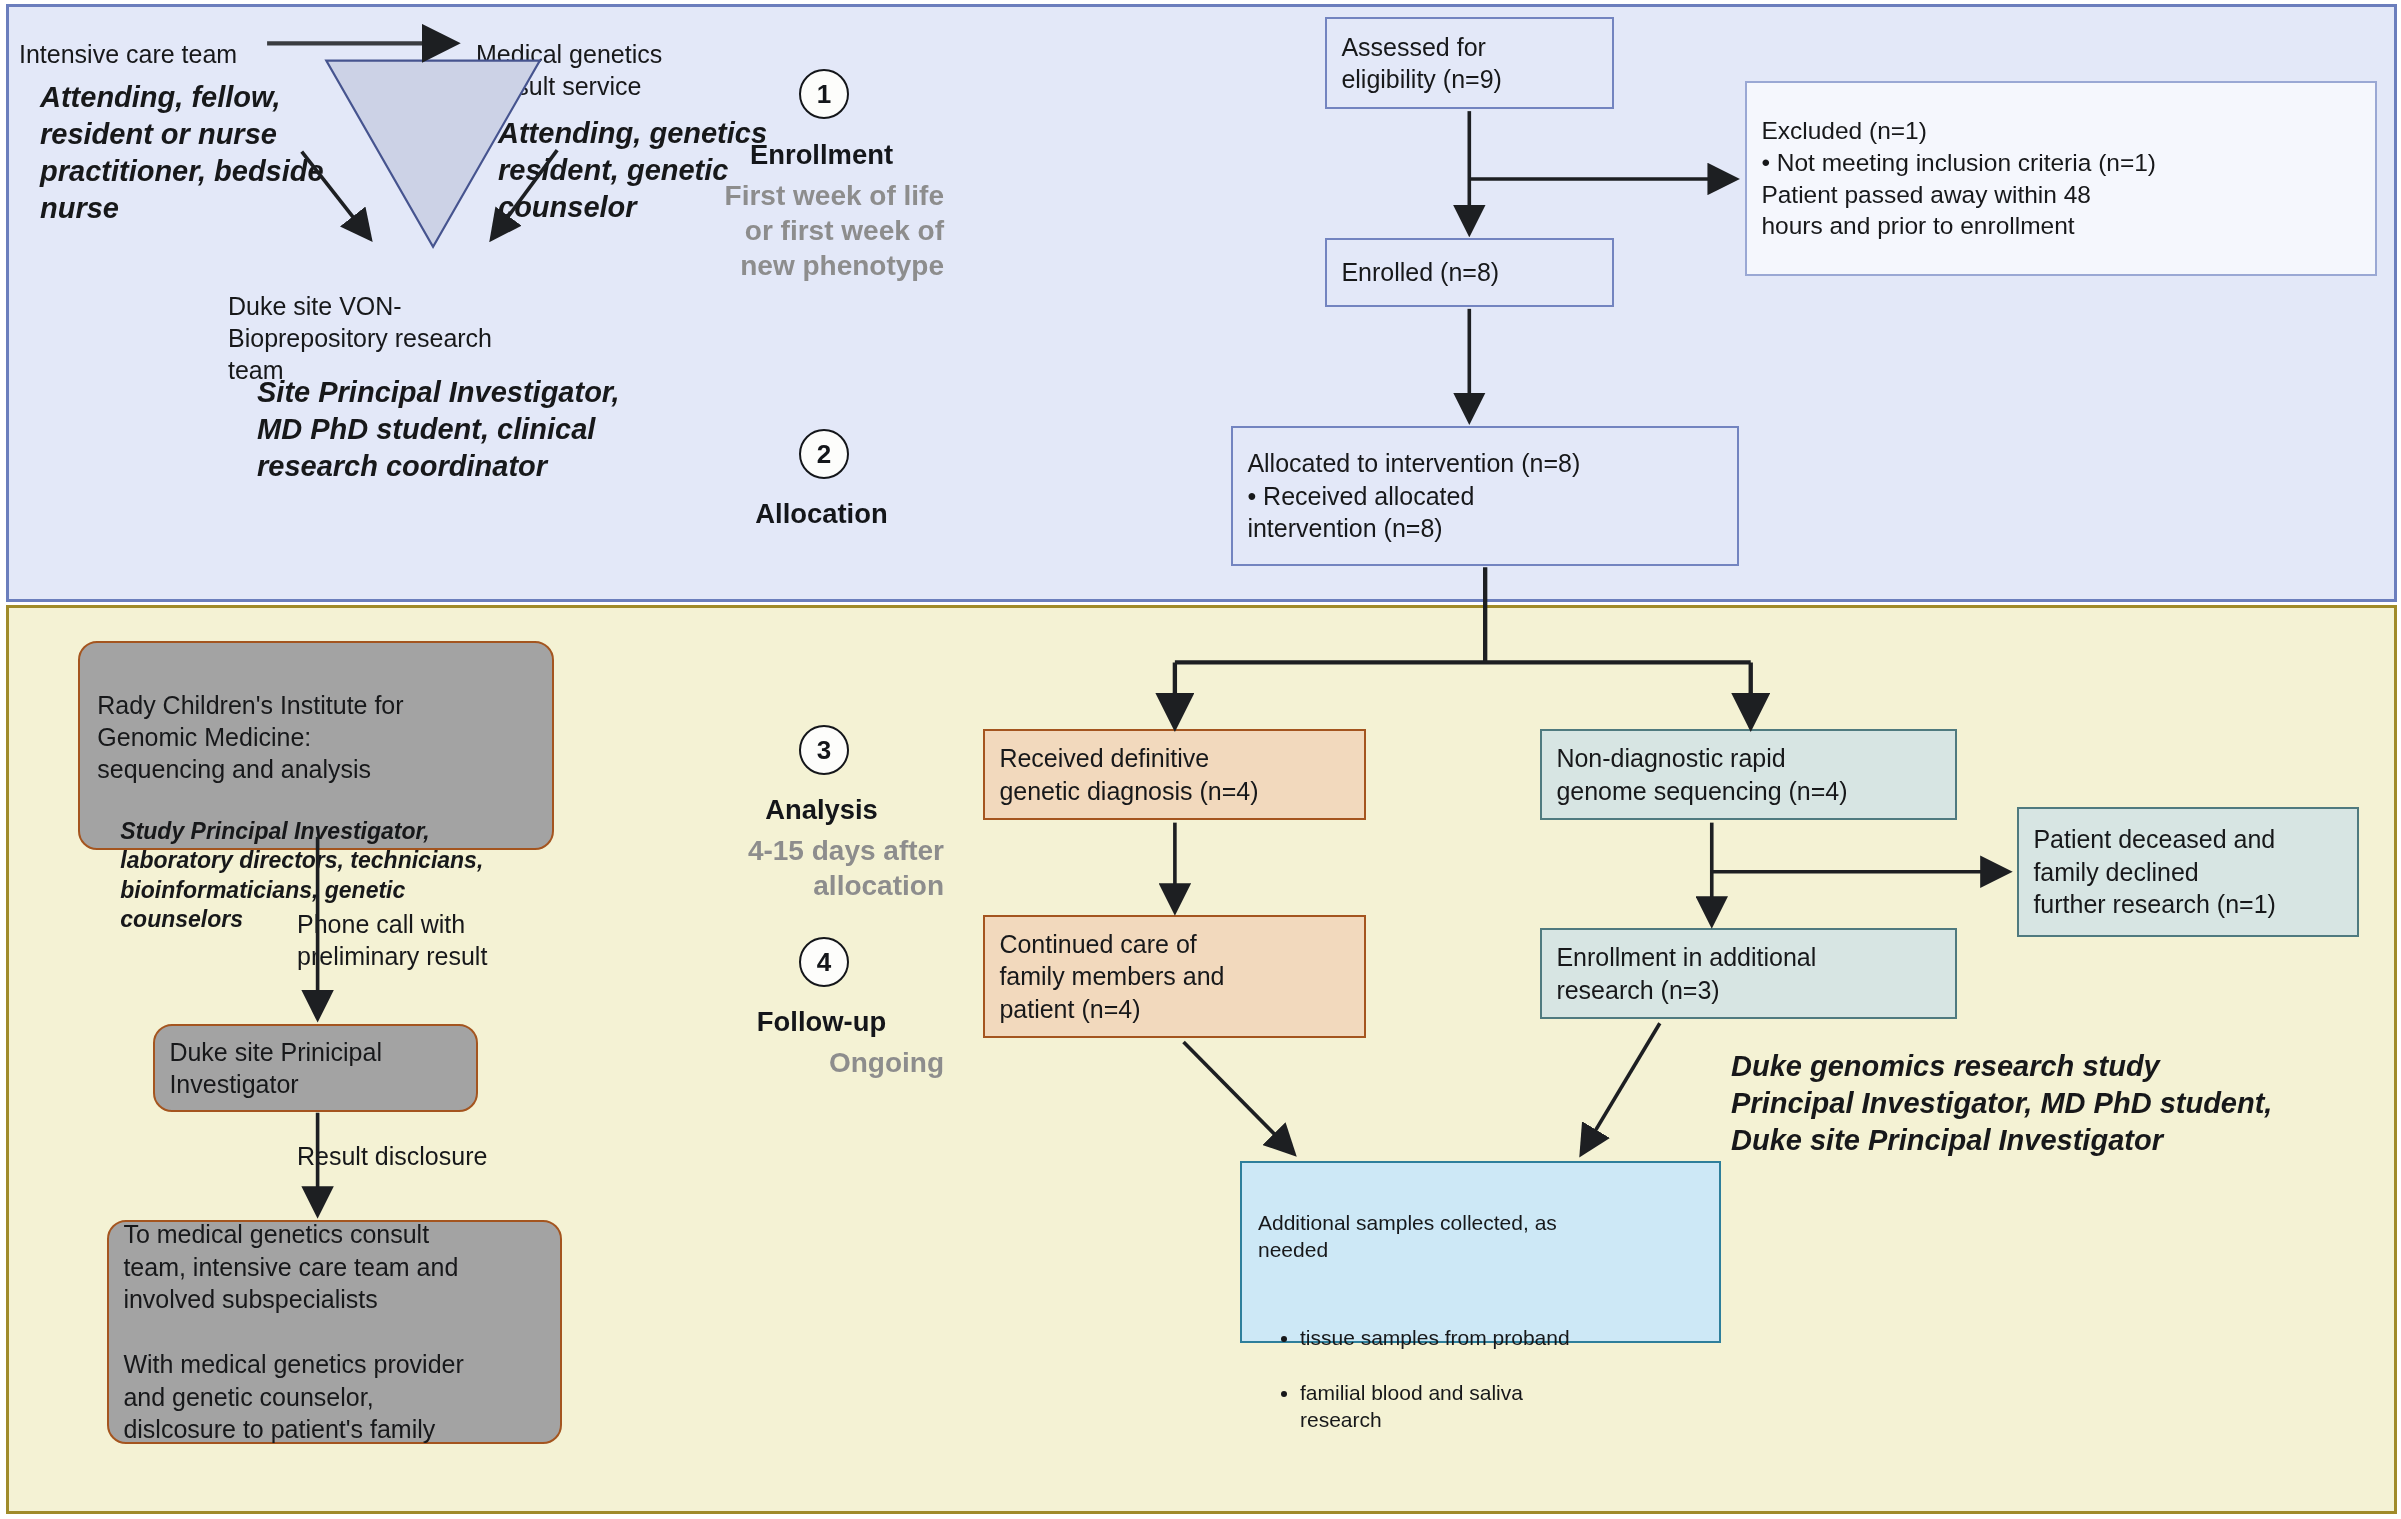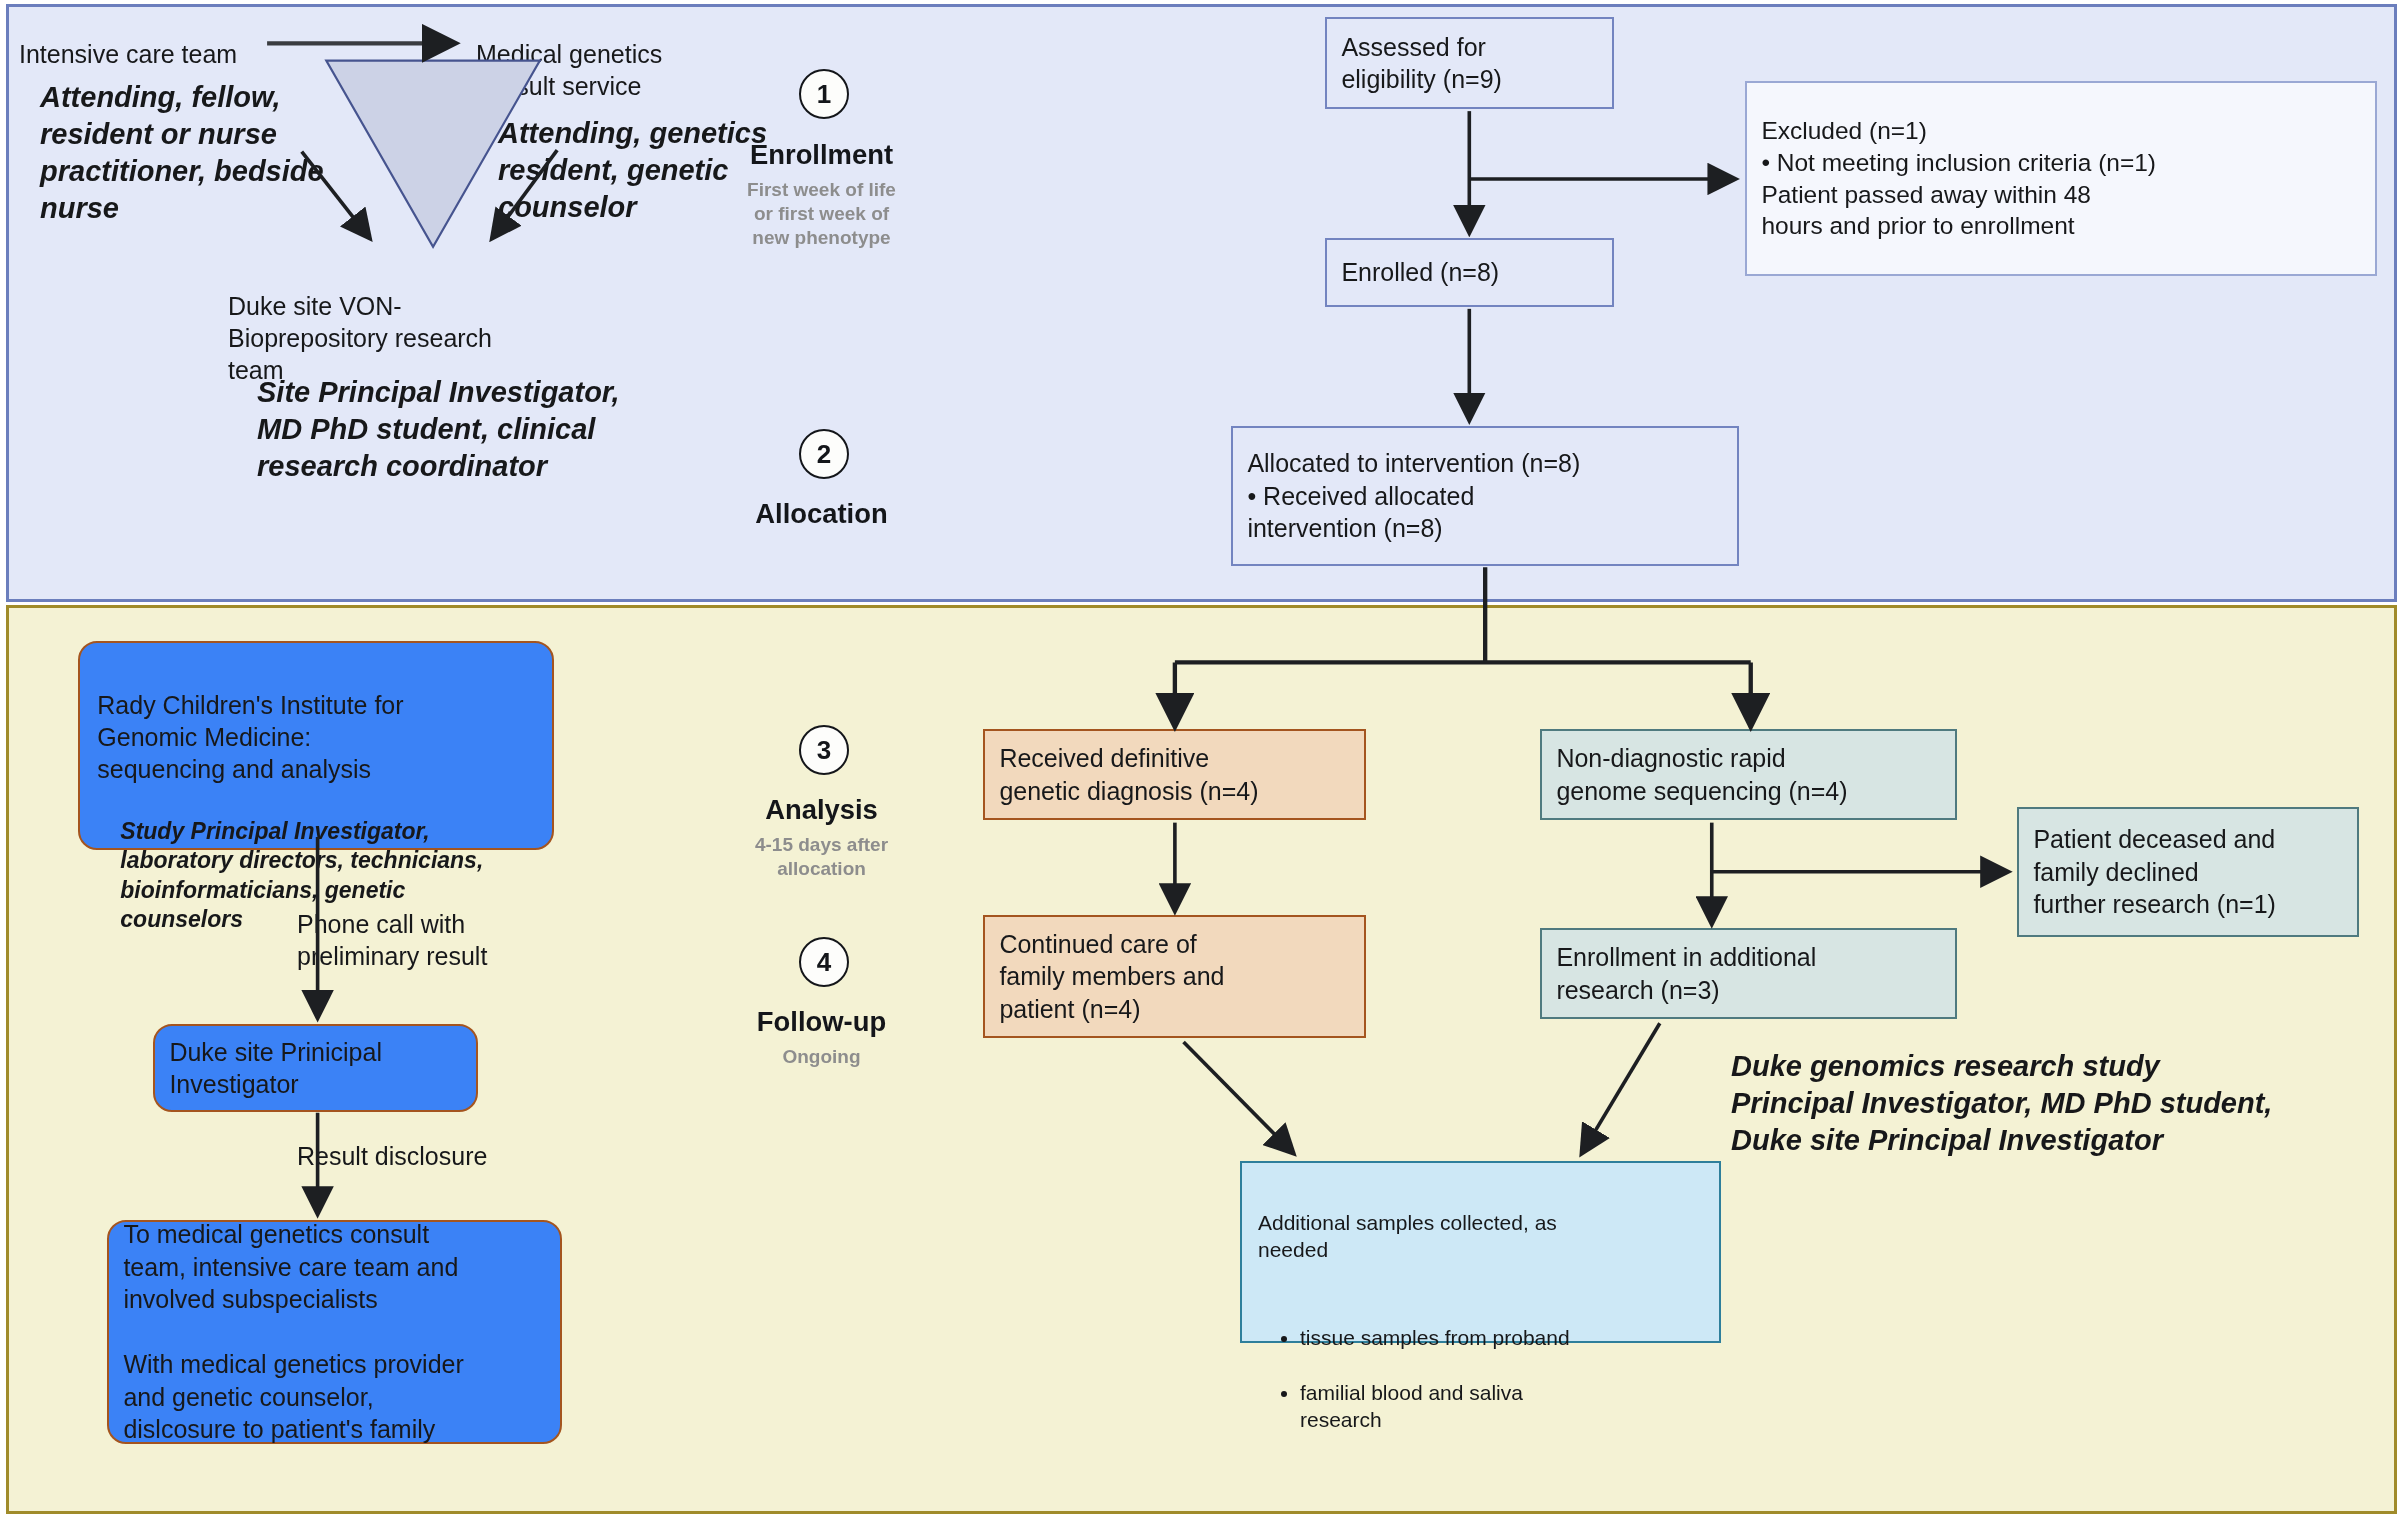--- a/index.html
+++ b/index.html
@@ -41,7 +41,7 @@
     display:flex;align-items:center;justify-content:center;
     font-size:26px;font-weight:bold;color:#14161a;}
   .stg-title{position:absolute;text-align:center;font-size:27.4px;font-weight:bold;color:#14161a;}
-  .stg-sub{position:absolute;text-align:center;font-size:19px;font-weight:bold;color:#8d8d8d;line-height:1.25;white-space:pre-line;}
+  .stg-sub{position:absolute;text-align:right;font-size:28px;font-weight:bold;color:#8d8d8d;line-height:1.25;white-space:pre-line;}
 
   svg.ov{position:absolute;left:0;top:0;width:2401px;height:1519px;pointer-events:none;}
 </style>

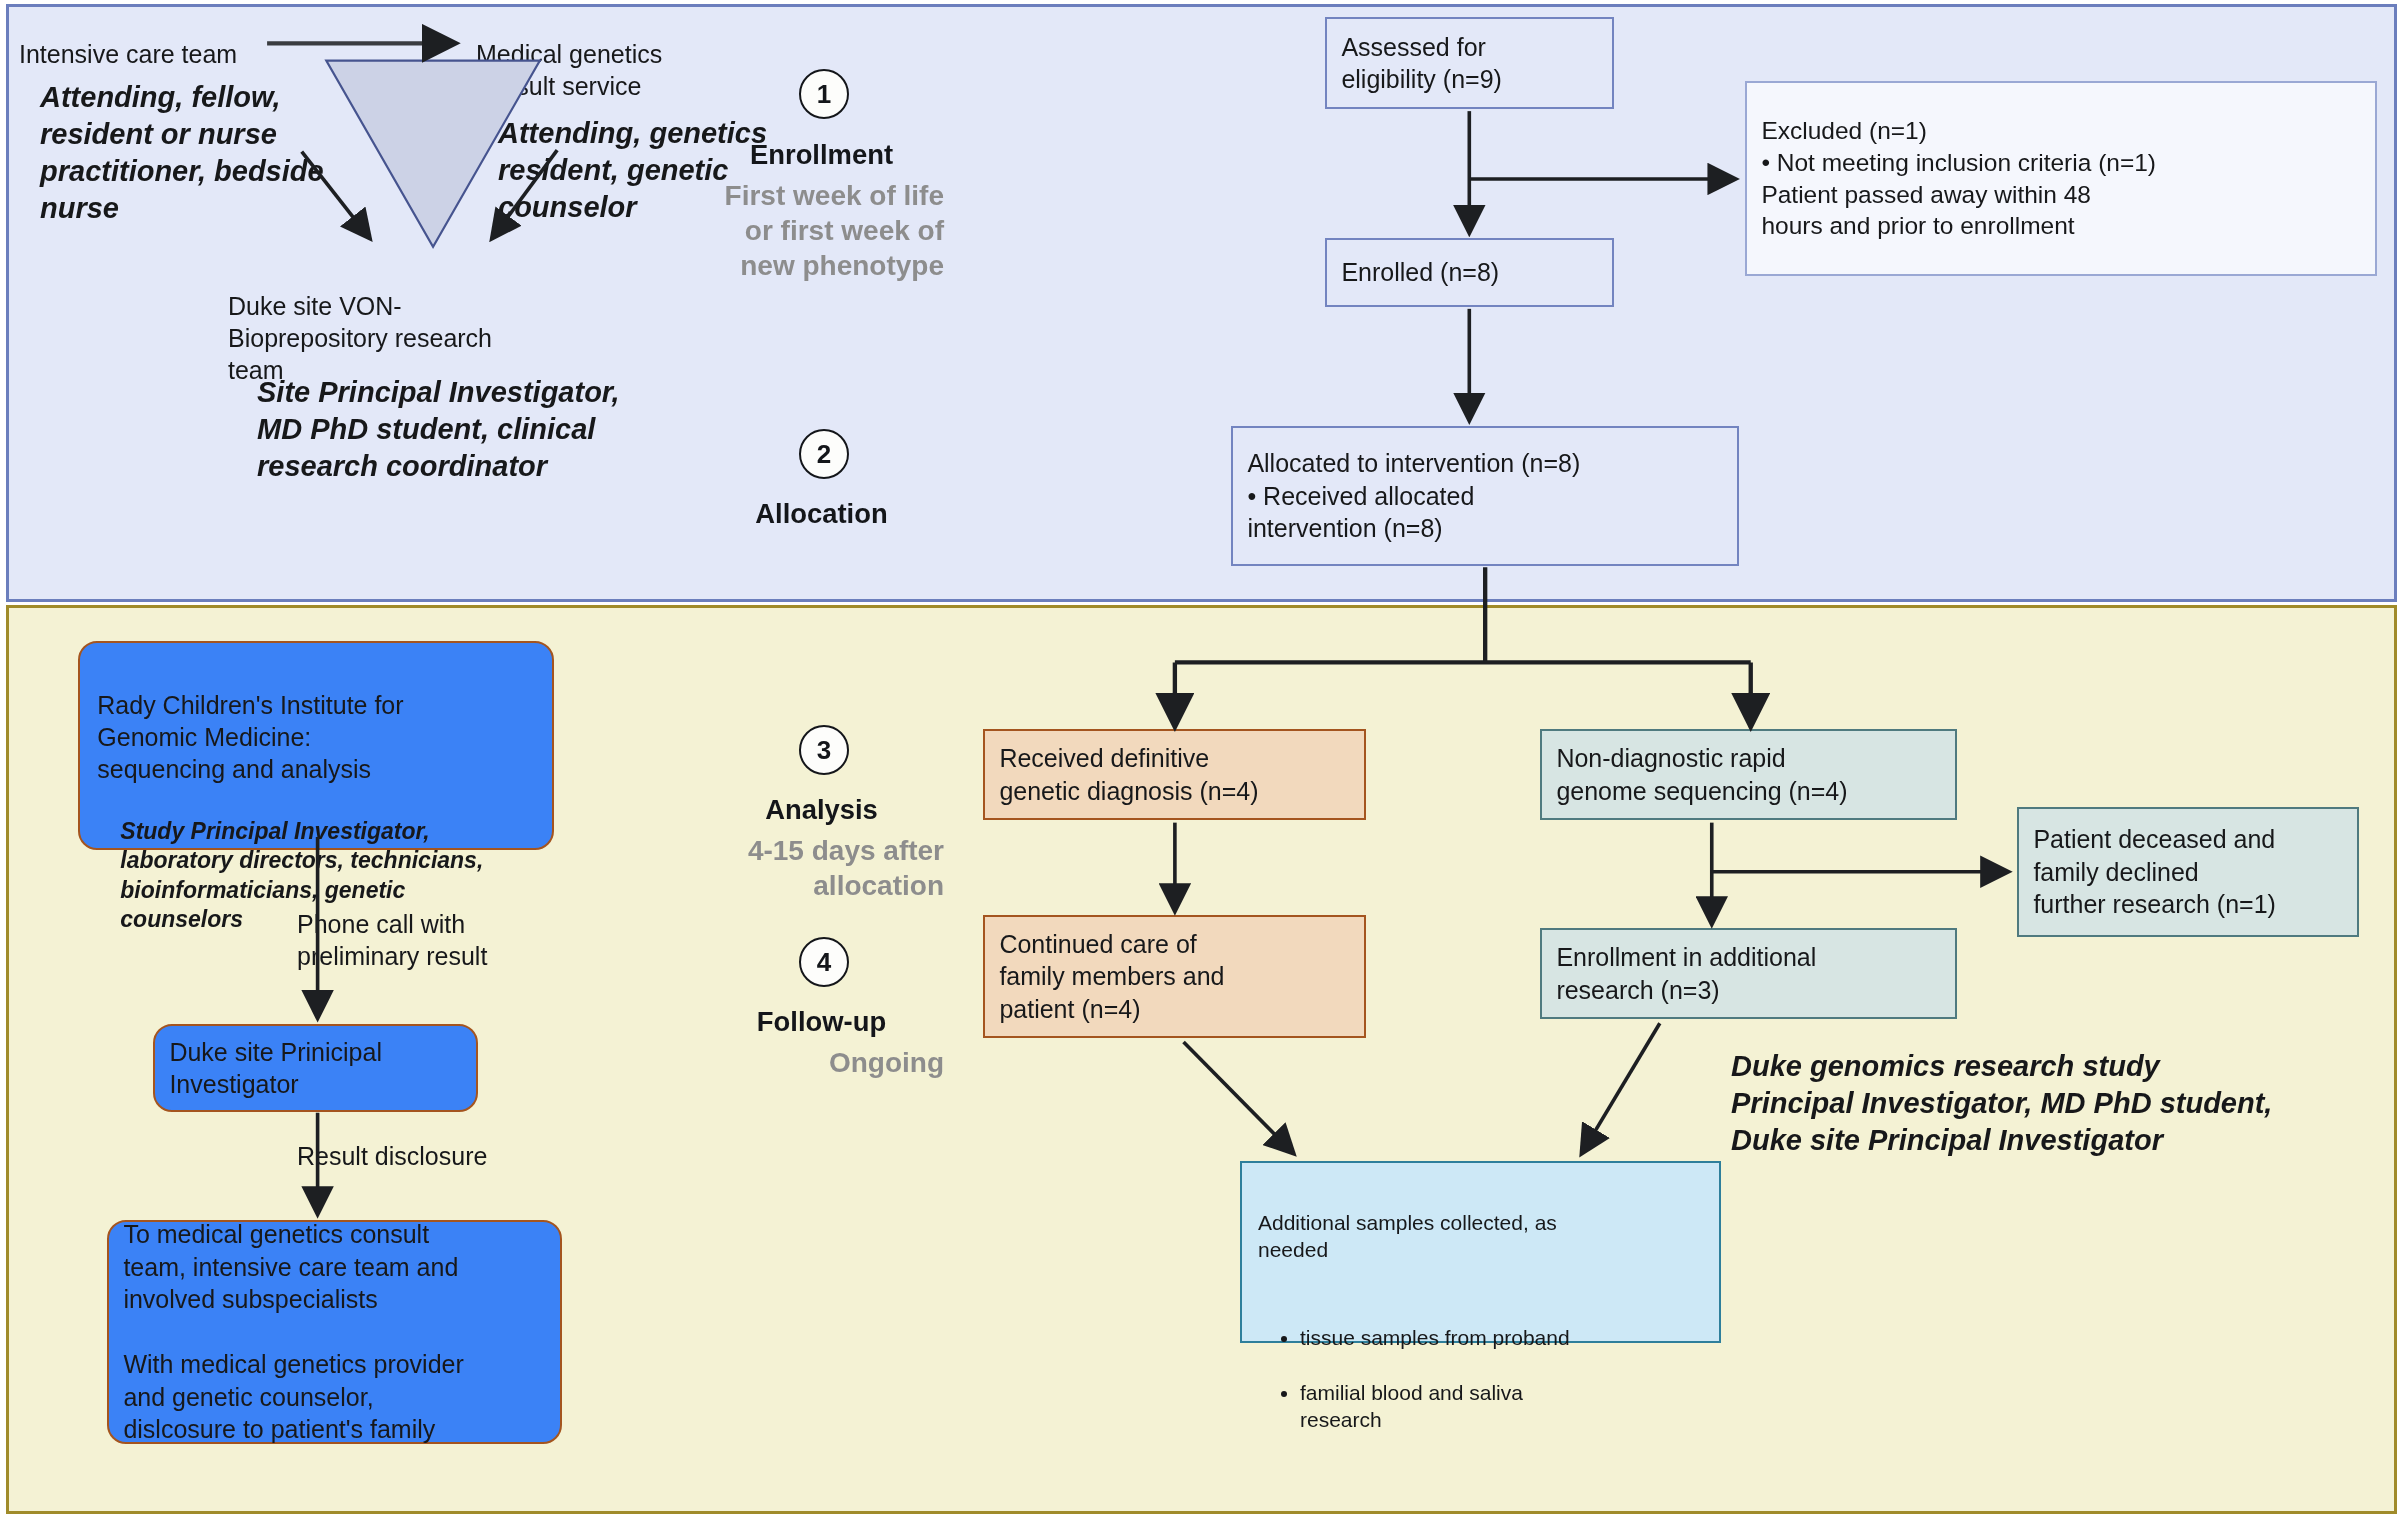--- a/index.html
+++ b/index.html
@@ -31,7 +31,7 @@
   .box-blue{background:#e3e8f8;border:2.2px solid #7384c0;}
   .box-white{background:#f5f7fd;border:2.2px solid #9aa8d4;}
   .box-orange{background:#f2d9bd;border:2.9px solid #a4551f;}
-  .box-orange-r{background:#3b82f6;border:2.9px solid #a4551f;border-radius:19px;}
+  .box-orange-r{background:#a3a3a3;border:2.9px solid #a4551f;border-radius:19px;}
   .box-teal{background:#d7e5e3;border:2.9px solid #4f7a7f;}
   .box-lblue{background:#cde8f6;border:2.9px solid #2e7f9b;}
 

